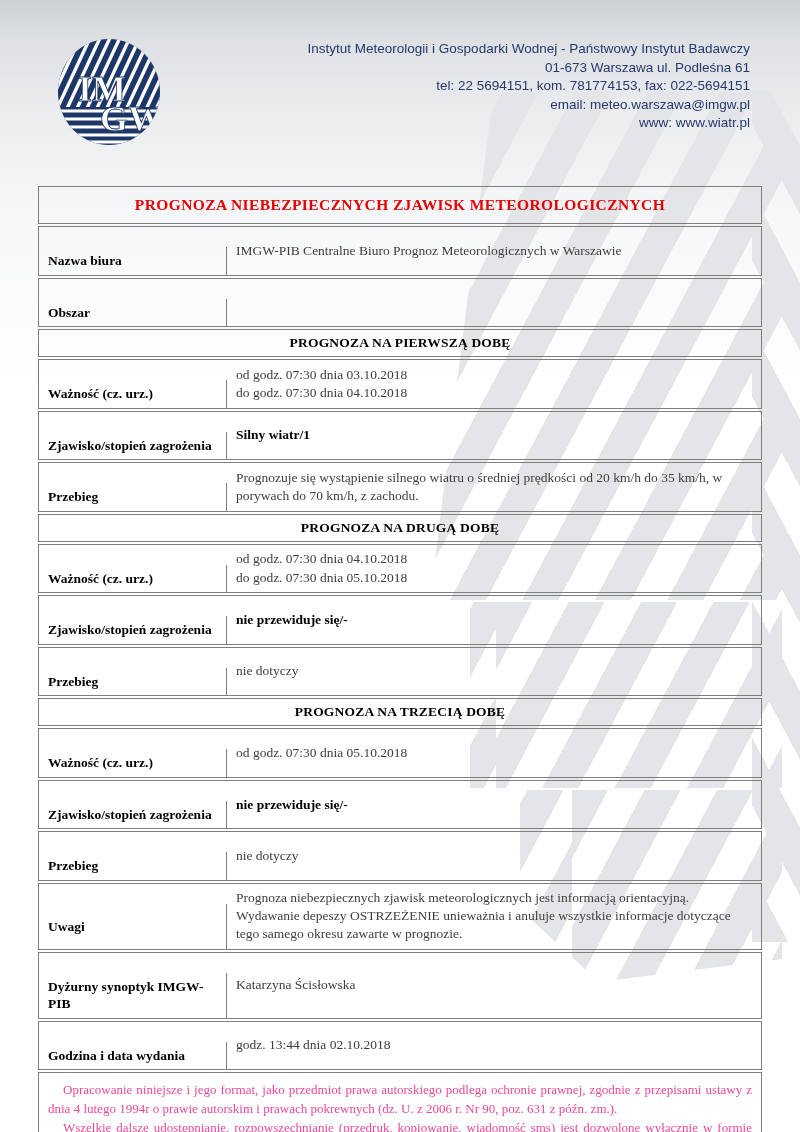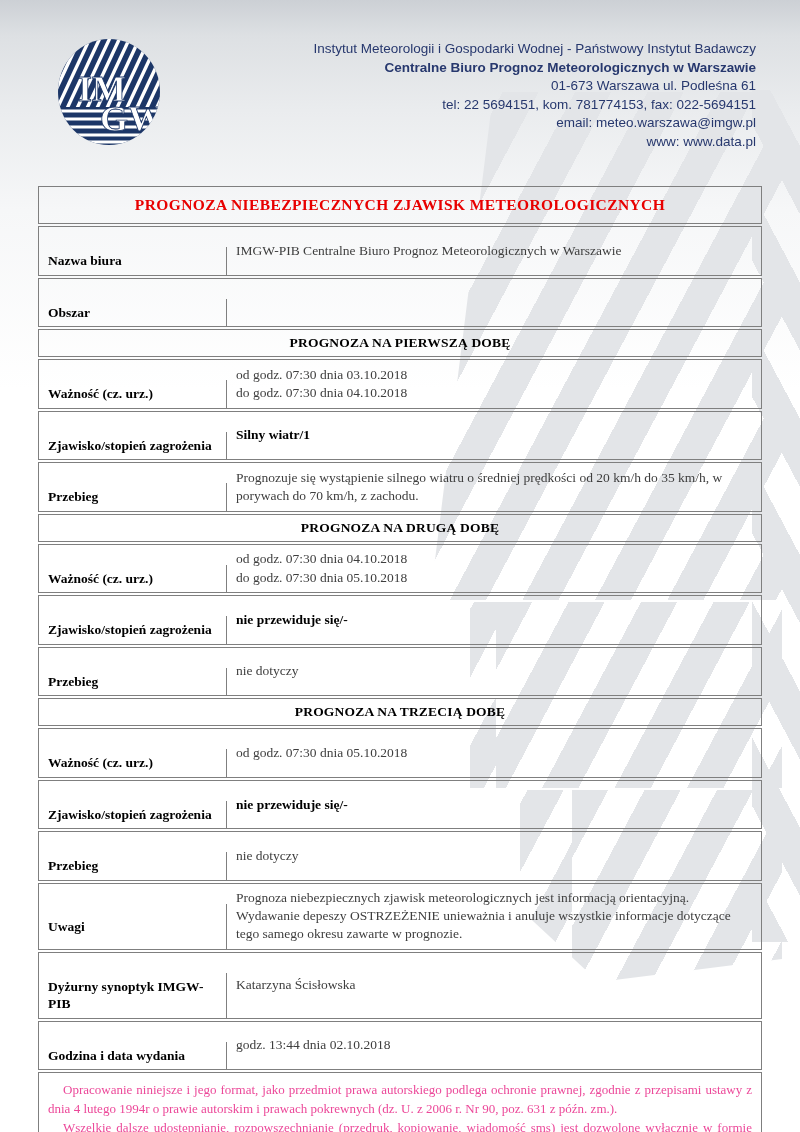--- a/index.html
+++ b/index.html
@@ -27,7 +27,7 @@
   .hdr { position:relative; height:150px; }
   .logo { position:absolute; left:56px; top:37px; }
   .addr {
-    position:absolute; right:44px; top:40px; text-align:right;
+    position:absolute; right:50px; top:40px; text-align:right;
     font-family:"Liberation Sans","DejaVu Sans",sans-serif;
     font-size:13.5px; line-height:18.5px; color:#27386e;
   }

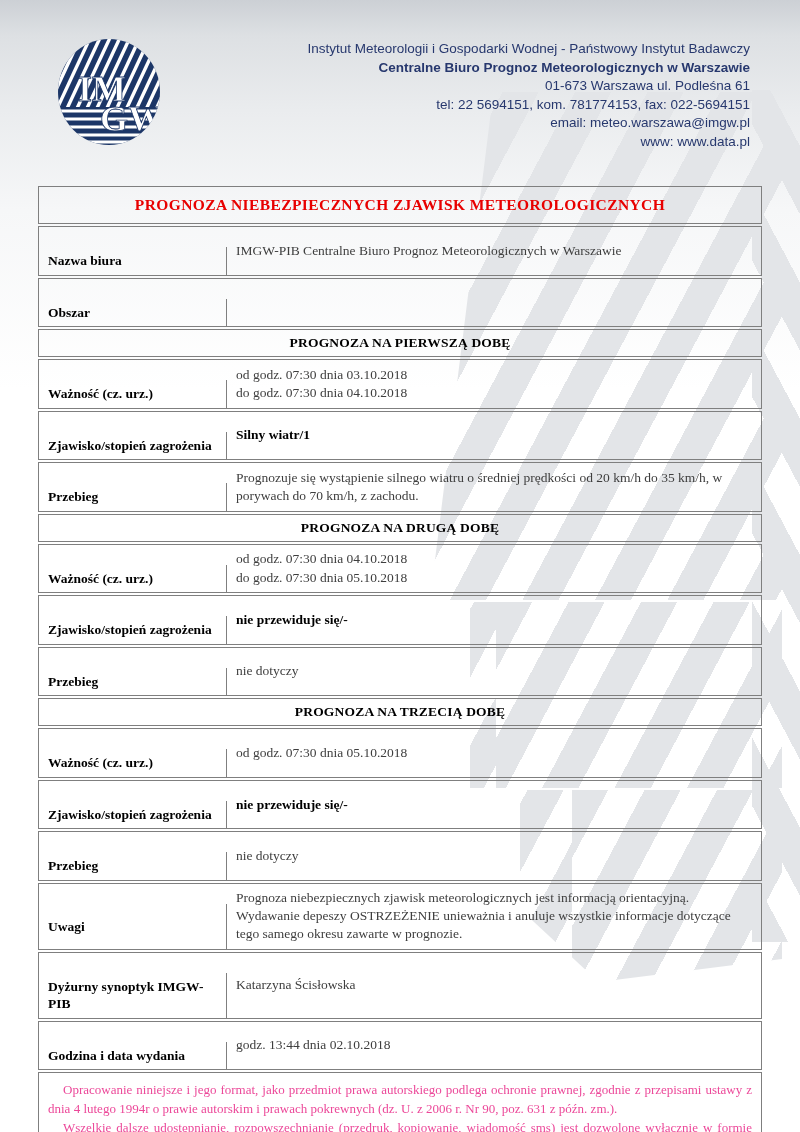--- a/index.html
+++ b/index.html
@@ -126,7 +126,6 @@
     </div>
     <div class="addr">
       <div>Instytut Meteorologii i Gospodarki Wodnej - Państwowy Instytut Badawczy</div>
-      <div class="b">Centralne Biuro Prognoz Meteorologicznych w Warszawie</div>
       <div>01-673 Warszawa ul. Podleśna 61</div>
       <div>tel: 22 5694151, kom. 781774153, fax: 022-5694151</div>
       <div>email: meteo.warszawa@imgw.pl</div>

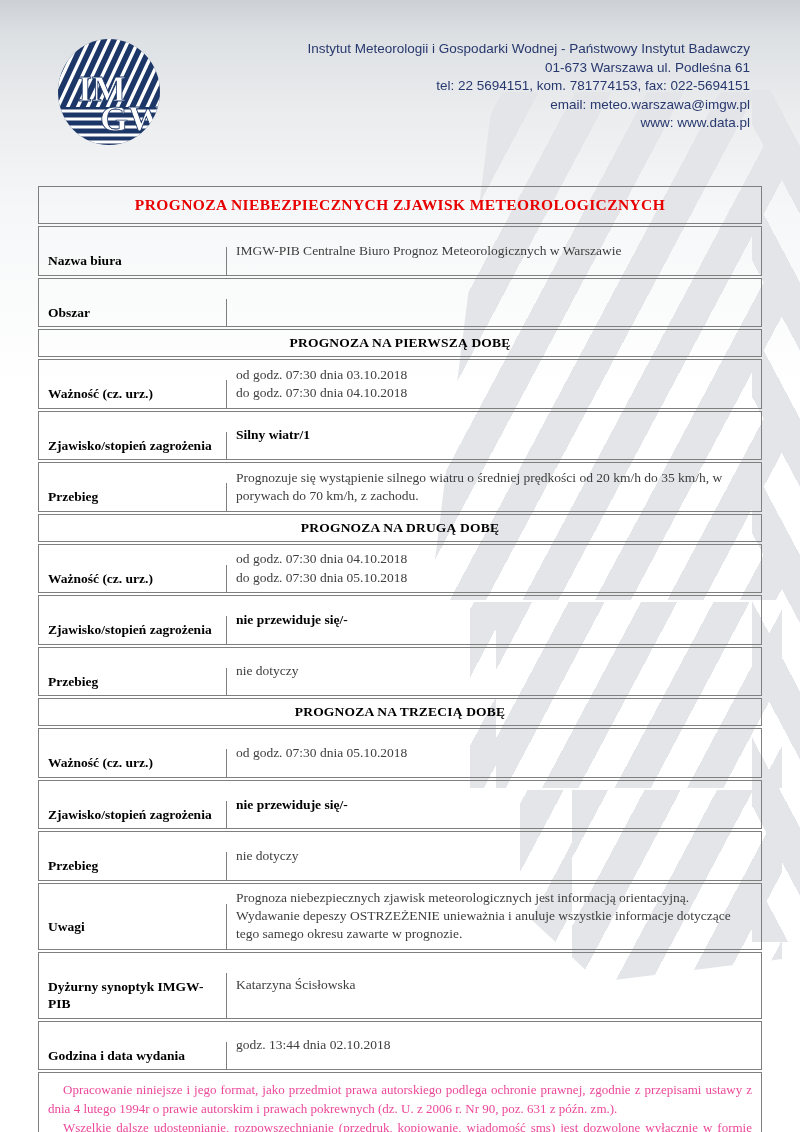--- a/index.html
+++ b/index.html
@@ -129,7 +129,7 @@
       <div>01-673 Warszawa ul. Podleśna 61</div>
       <div>tel: 22 5694151, kom. 781774153, fax: 022-5694151</div>
       <div>email: meteo.warszawa@imgw.pl</div>
-      <div>www: www.data.pl</div>
+      <div>www: www.wiatr.pl</div>
     </div>
   </div>
 

